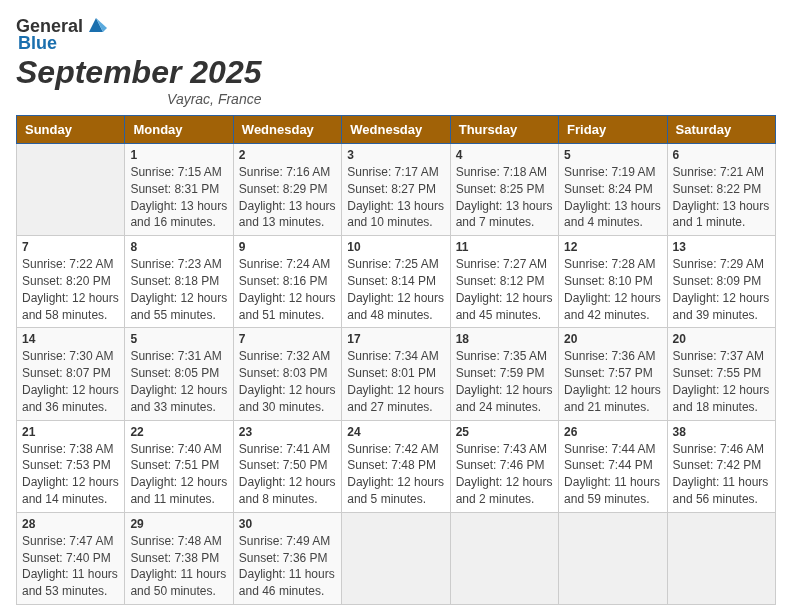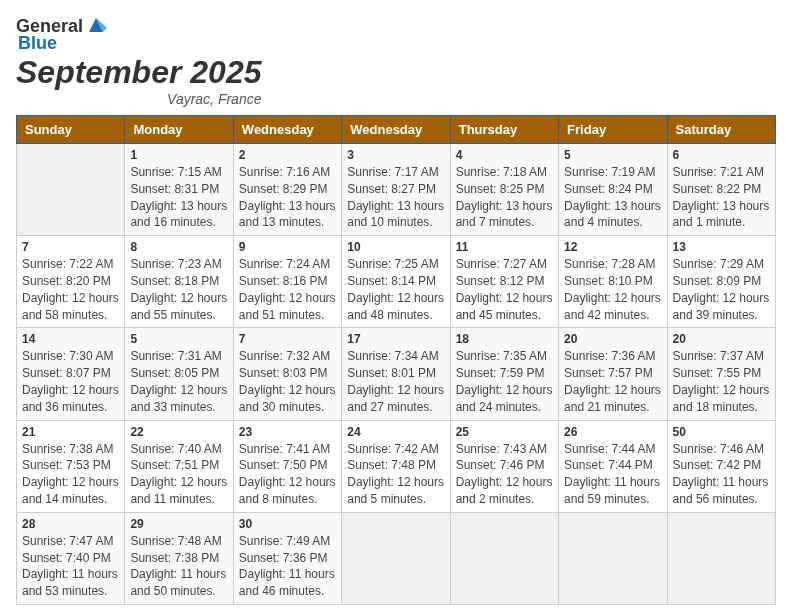--- a/index.html
+++ b/index.html
@@ -234,7 +234,7 @@
           <div class="day-info">Sunrise: 7:44 AM<br>Sunset: 7:44 PM<br>Daylight: 11 hours and 59 minutes.</div>
         </td>
         <td>
-          <div class="day-number">50</div>
+          <div class="day-number">38</div>
           <div class="day-info">Sunrise: 7:46 AM<br>Sunset: 7:42 PM<br>Daylight: 11 hours and 56 minutes.</div>
         </td>
       </tr>

